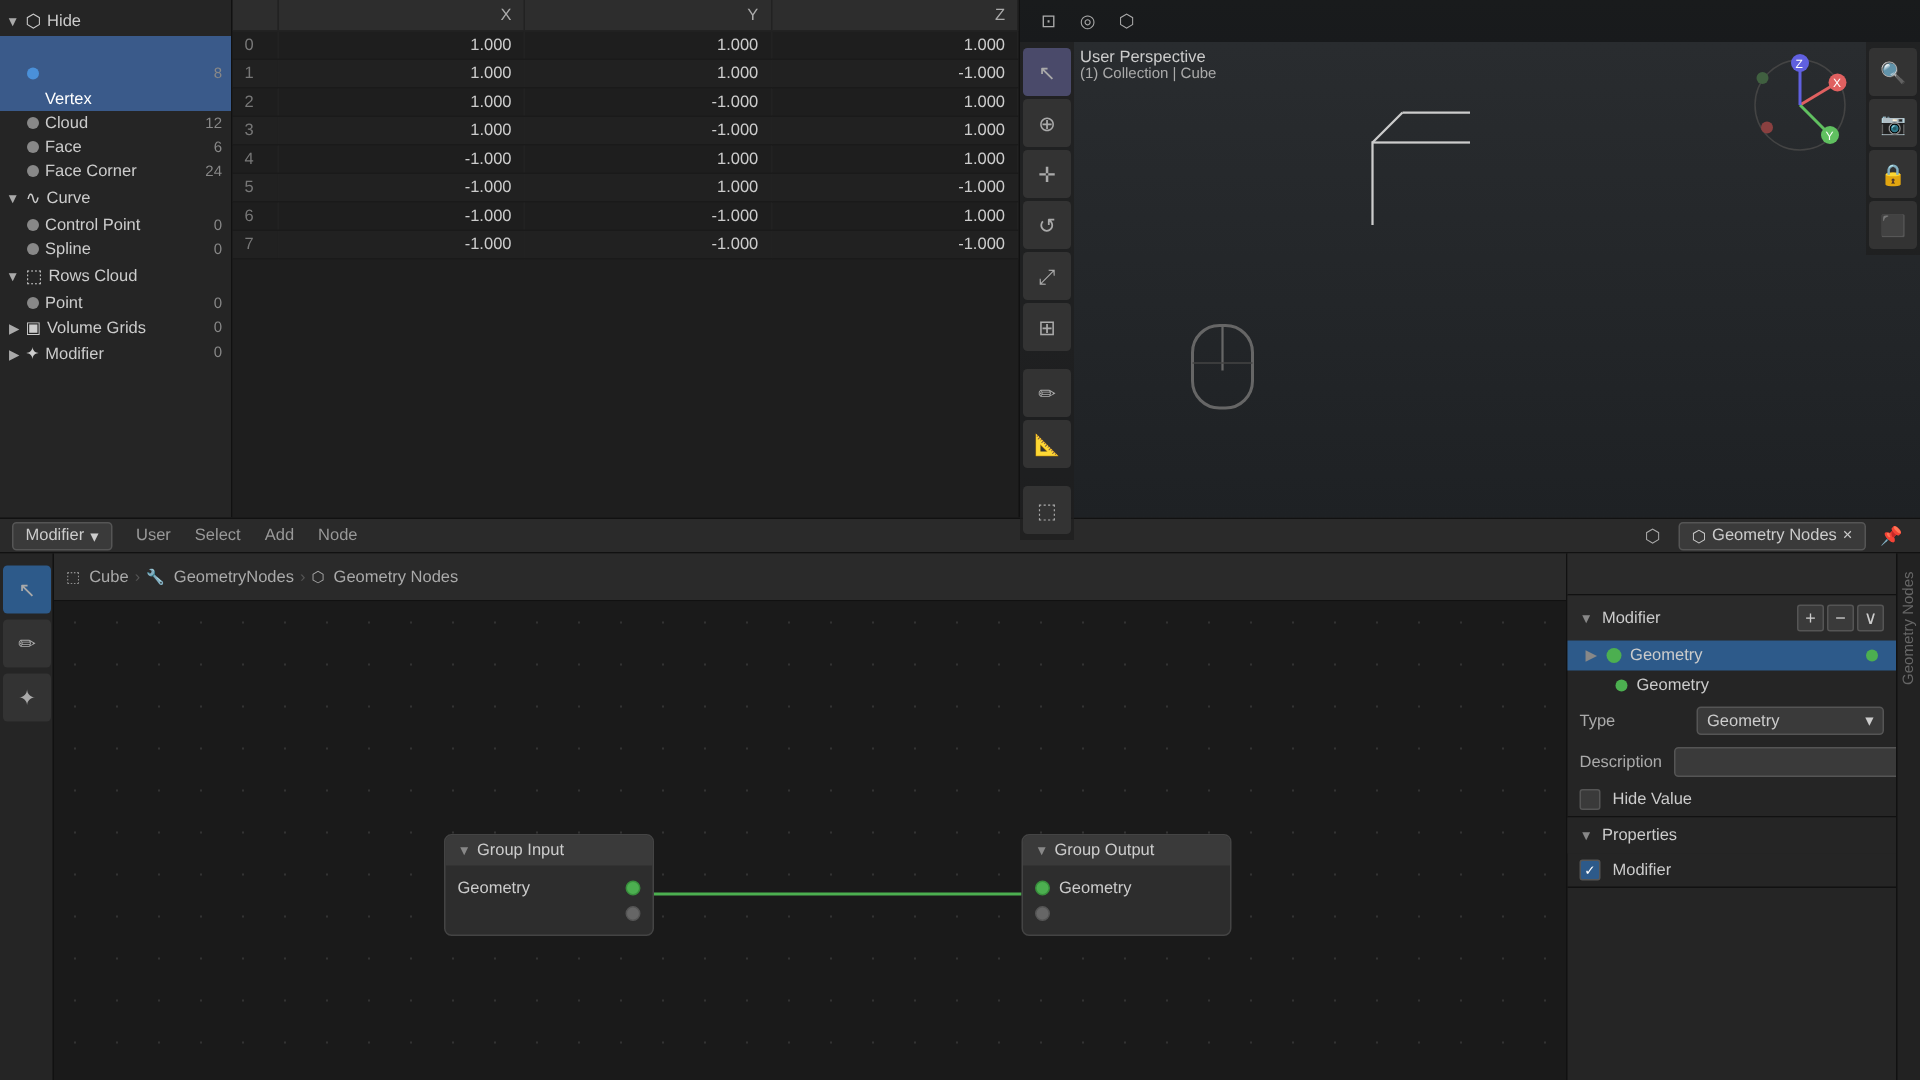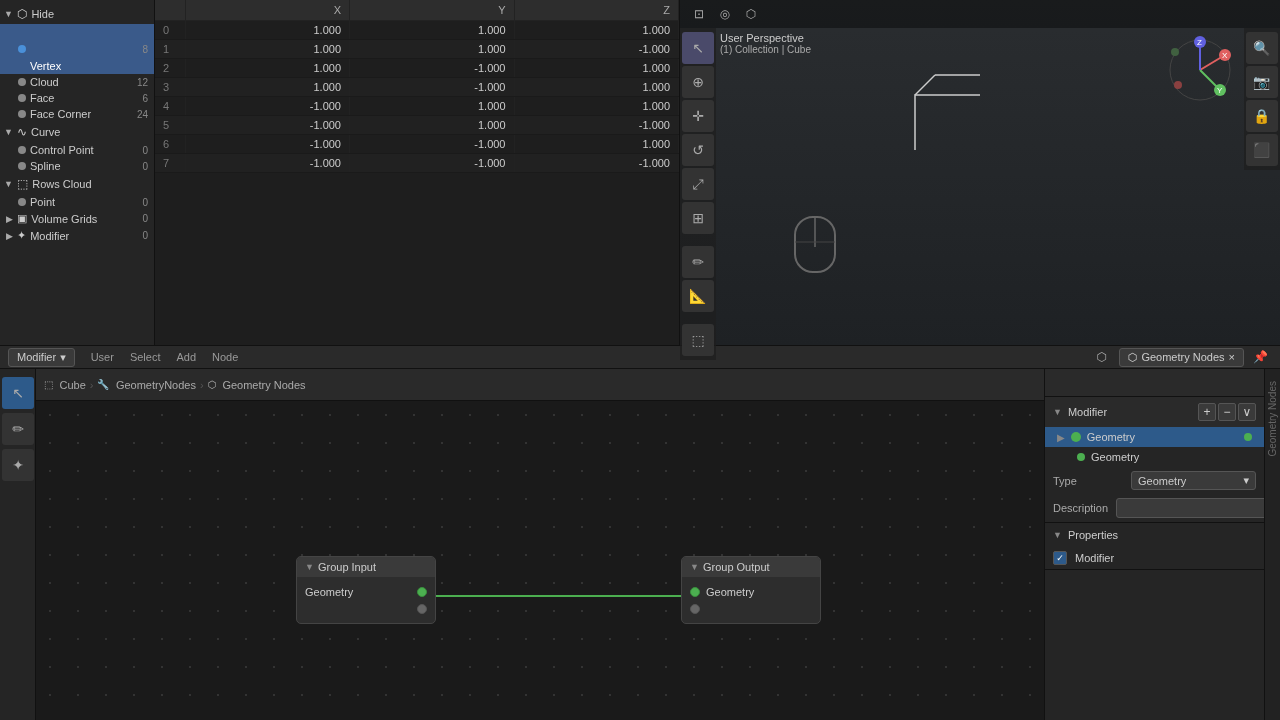--- a/index.html
+++ b/index.html
@@ -920,6 +920,10 @@
         <input class="desc-input" type="text" value="" style="">
       </div>
 
+      <div class="checkbox-row">
+        <div class="checkbox-box"></div>
+        <span>Hide Value</span>
+      </div>
     </div>
 
     <div class="panel-section properties-section">

